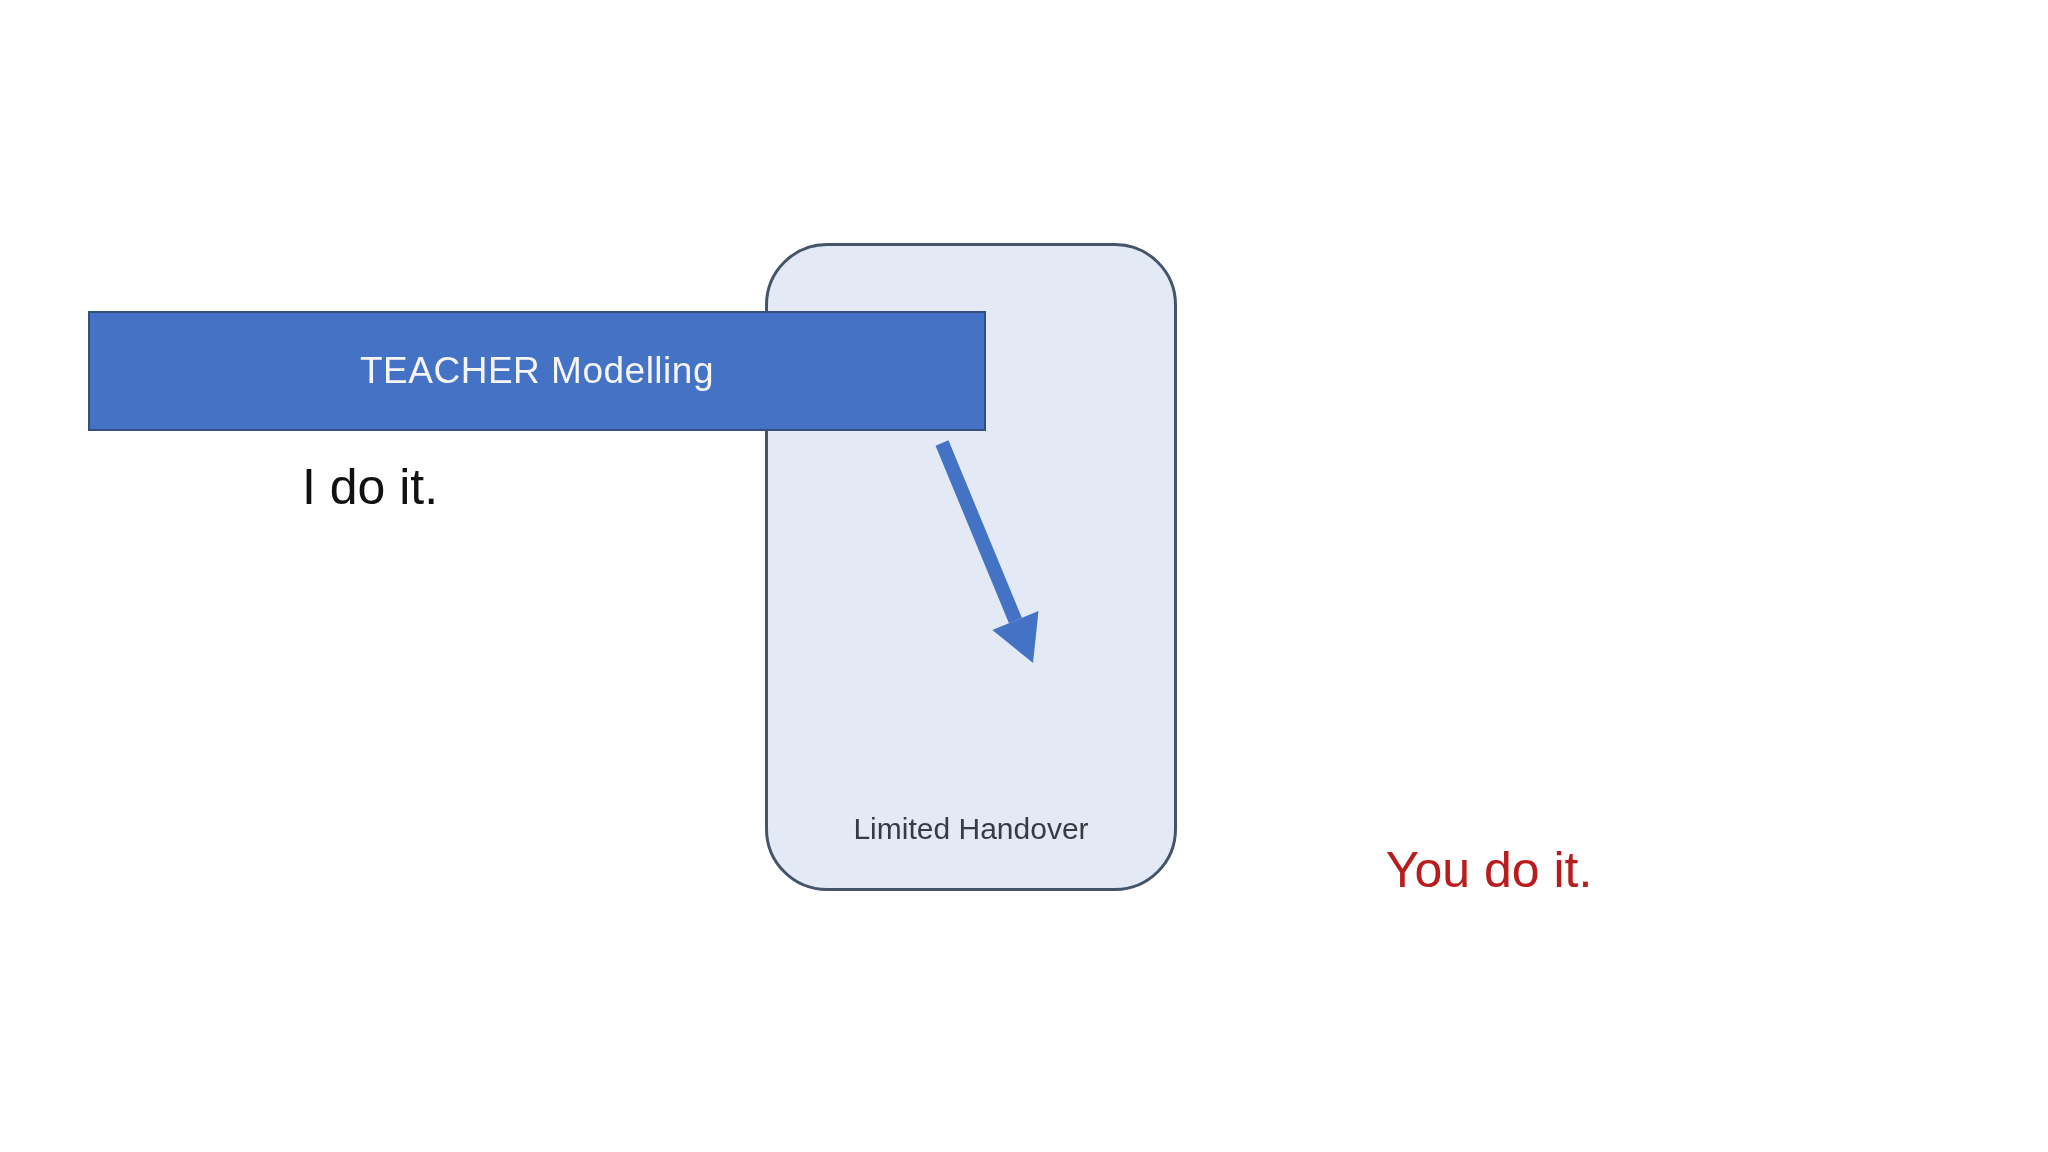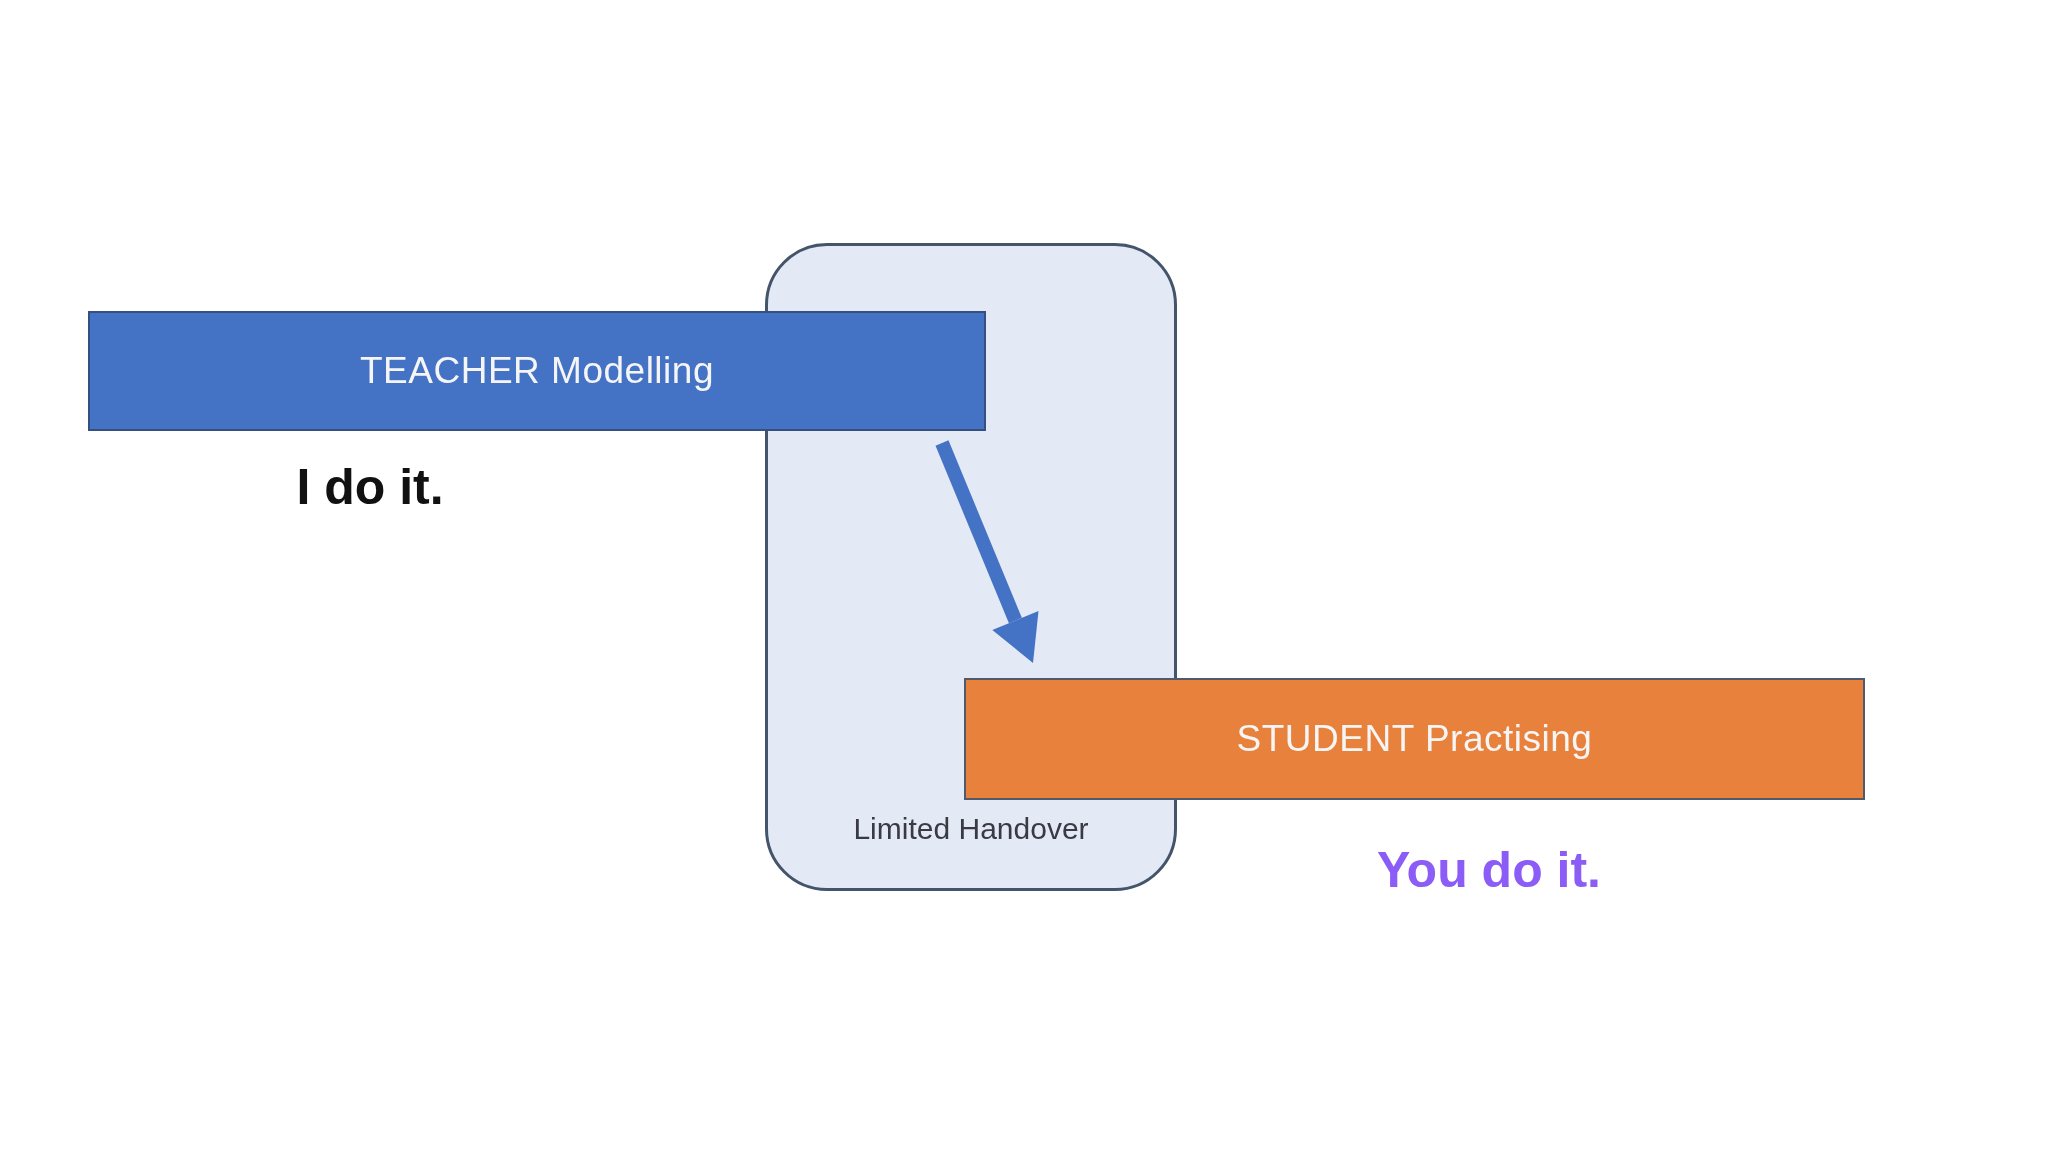--- a/index.html
+++ b/index.html
@@ -68,7 +68,7 @@
     width: 420px;
     text-align: center;
     font-size: 50px;
-    font-weight: 700;
+    font-weight: 400;
     color: #111111;
     z-index: 2;
   }

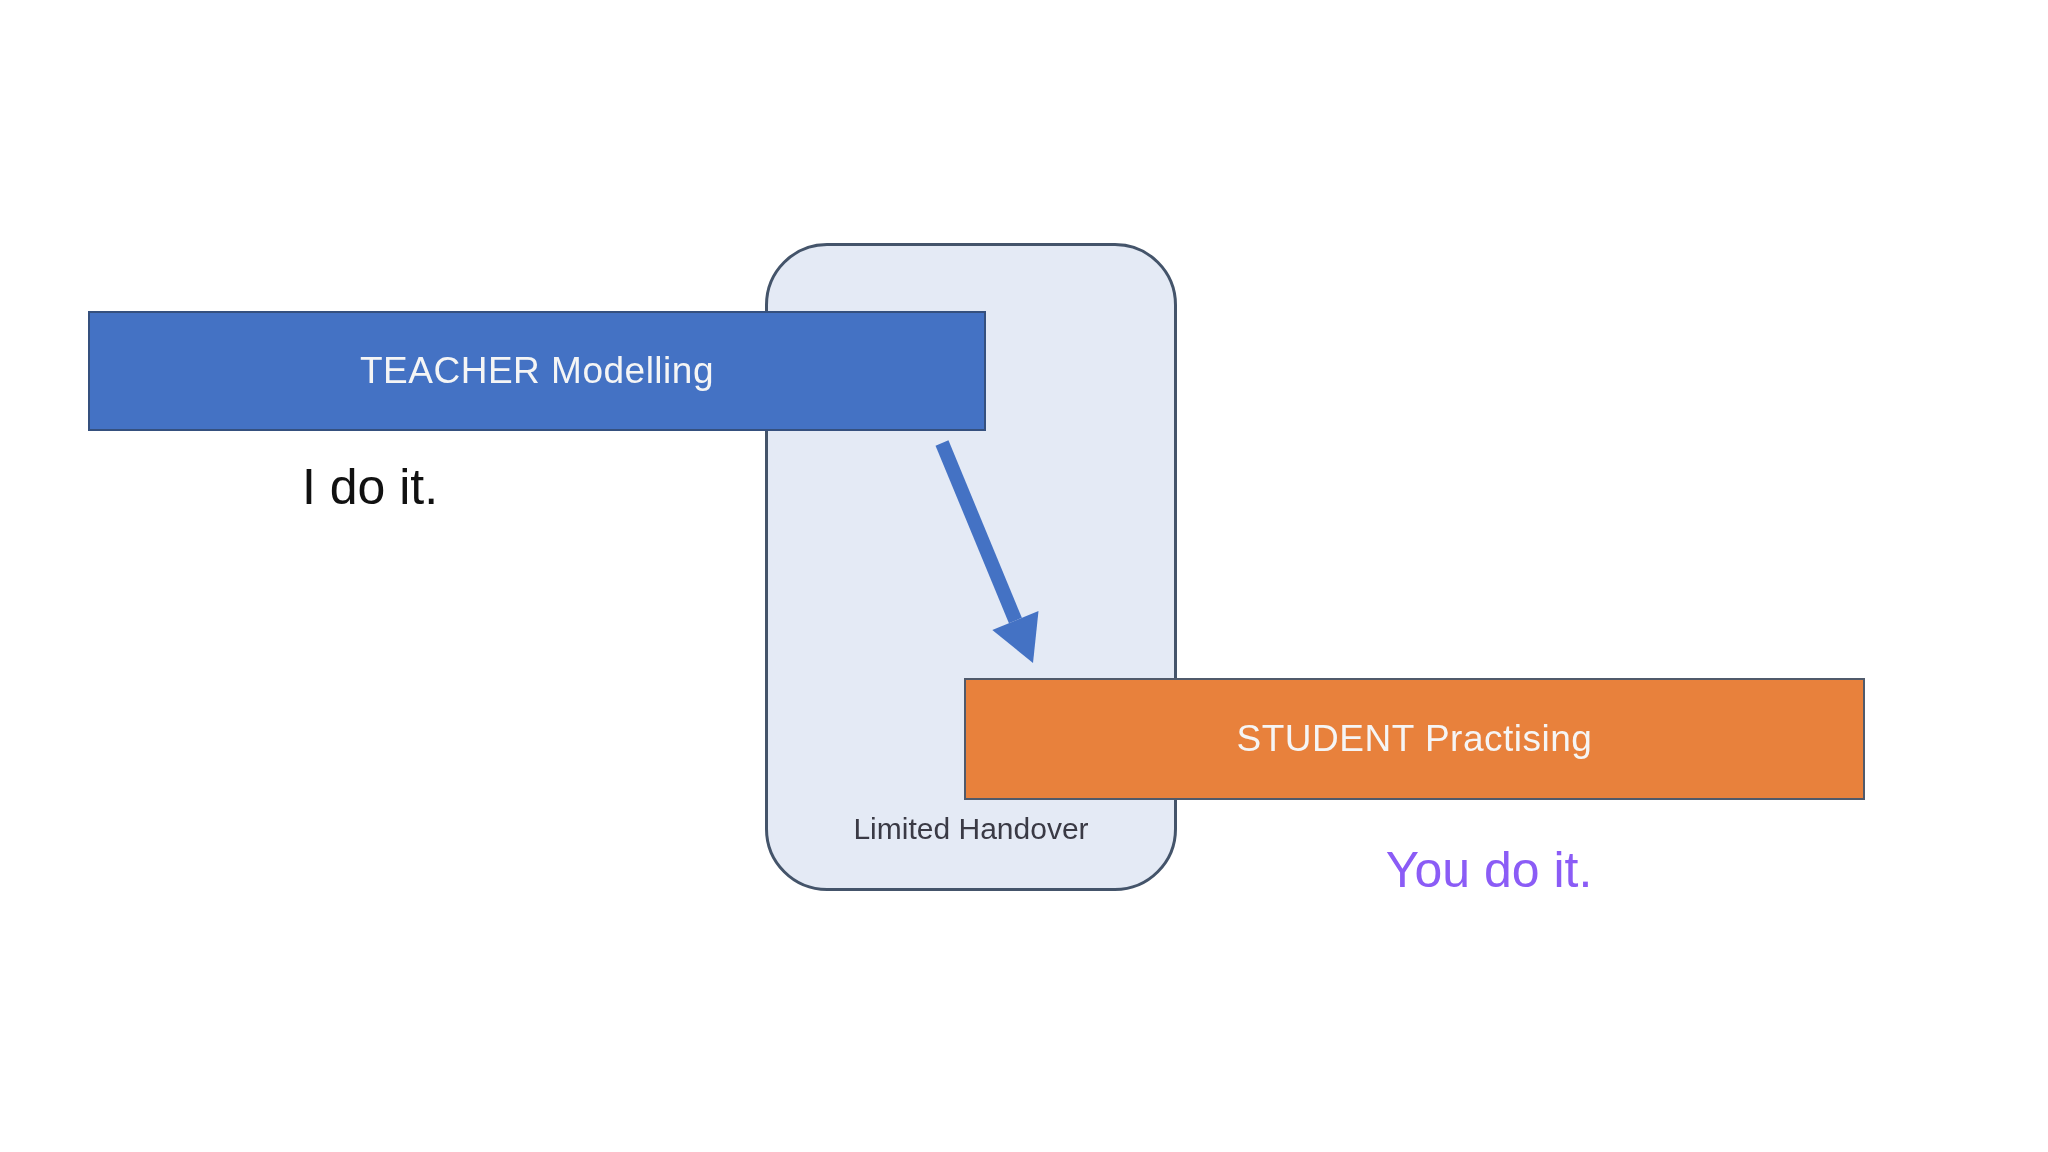--- a/index.html
+++ b/index.html
@@ -105,9 +105,6 @@
     <polygon points="113,238 72.3,205.1 118.5,185.9" fill="#4472C4"></polygon>
   </svg>
 
-  <div class="proc-box student-box" style="background-color: rgb(232, 129, 60);">
-    <span class="proc-label" style="color: rgb(245, 245, 245);">STUDENT Practising</span>
-  </div>
 
   <div class="handover-label" style="color: rgb(58, 58, 69);">Limited Handover</div>
 

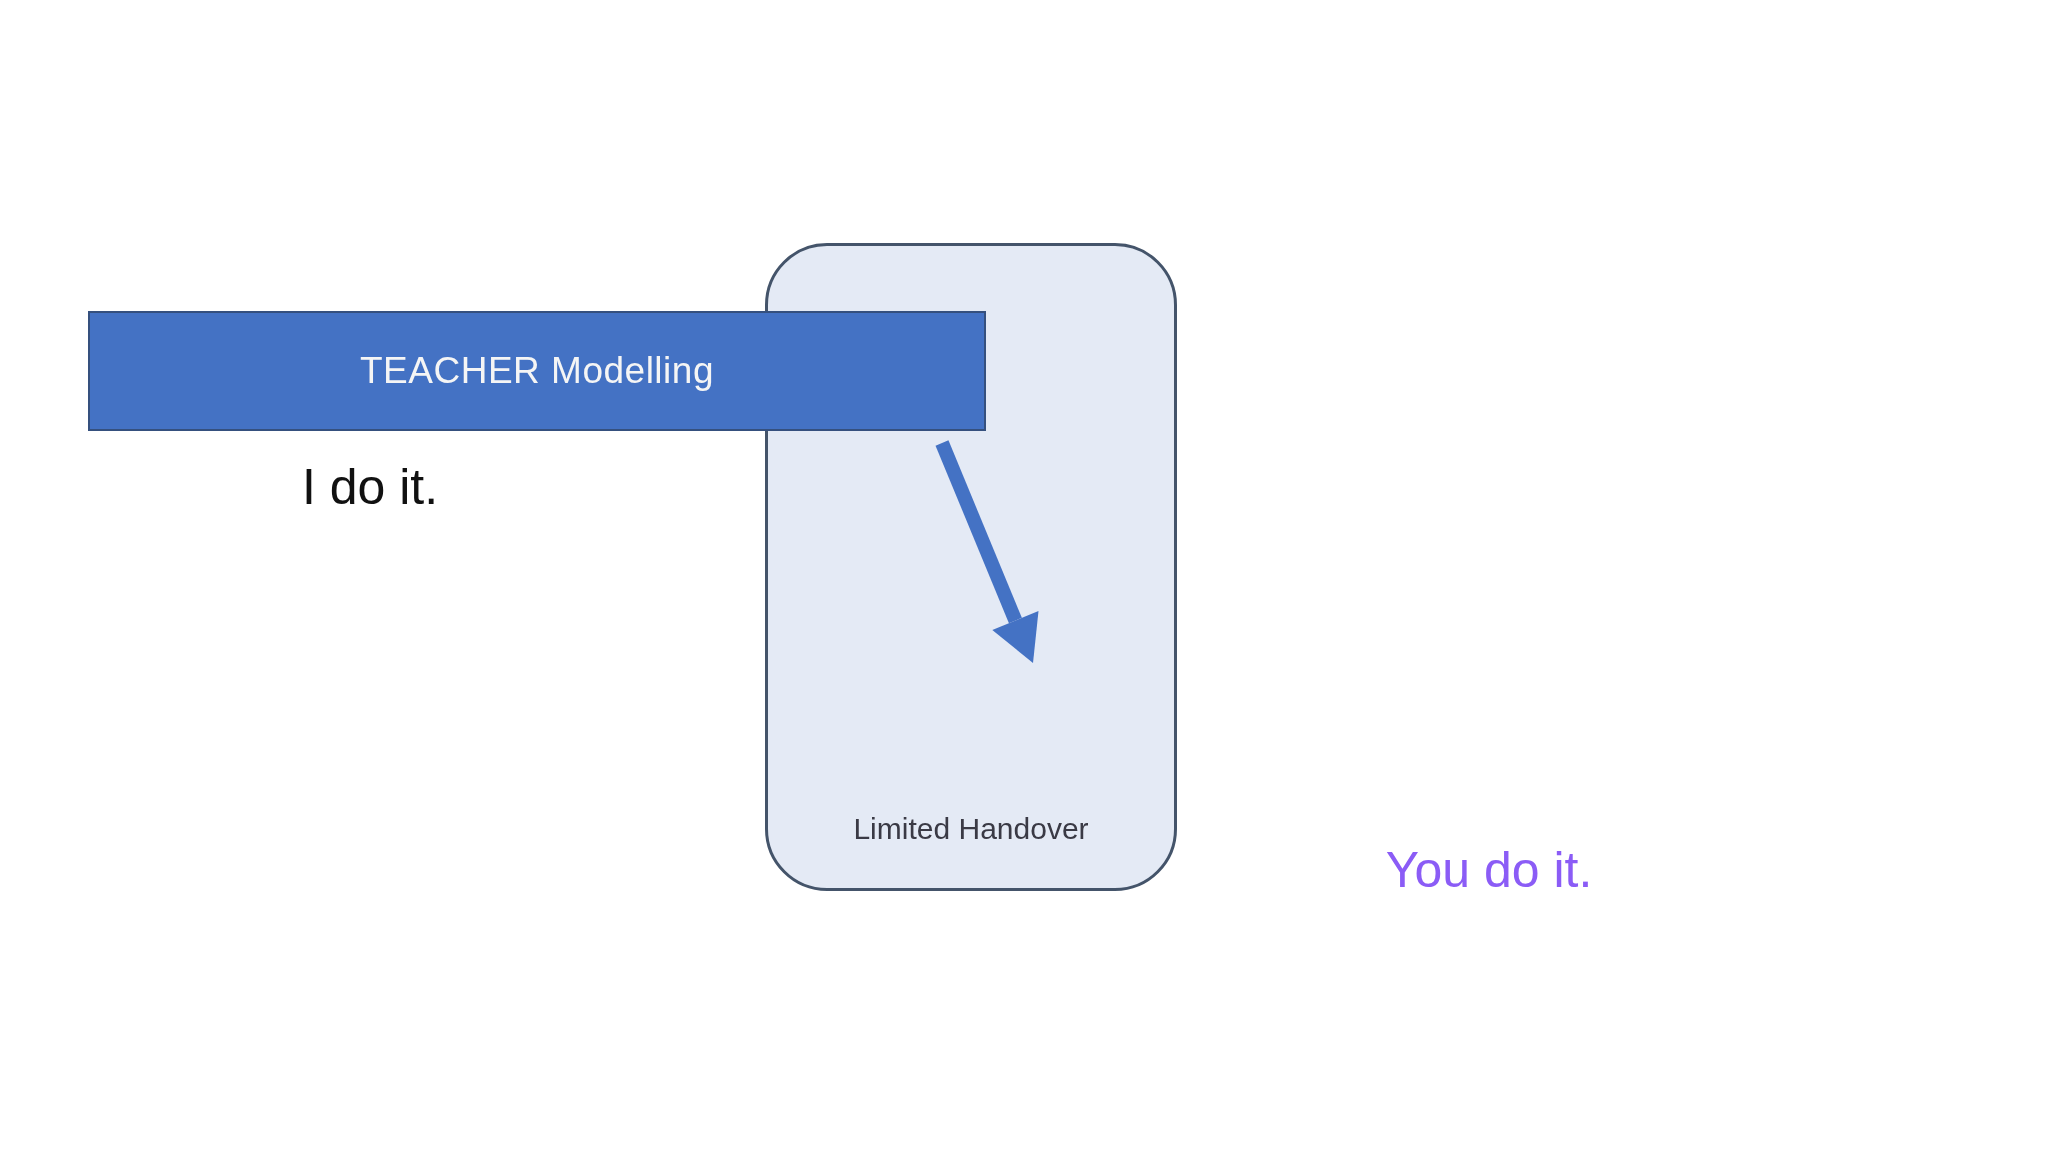--- a/index.html
+++ b/index.html
@@ -110,7 +110,7 @@
 
   <div class="caption caption-teacher" style="color: rgb(17, 17, 17);">I do it.</div>
 
-  <div class="caption caption-student" style="color: #8b5cf6;">You do it.</div>
+  <div class="caption caption-student" style="color: #b91c1c;">You do it.</div>
 
 </div>
 

